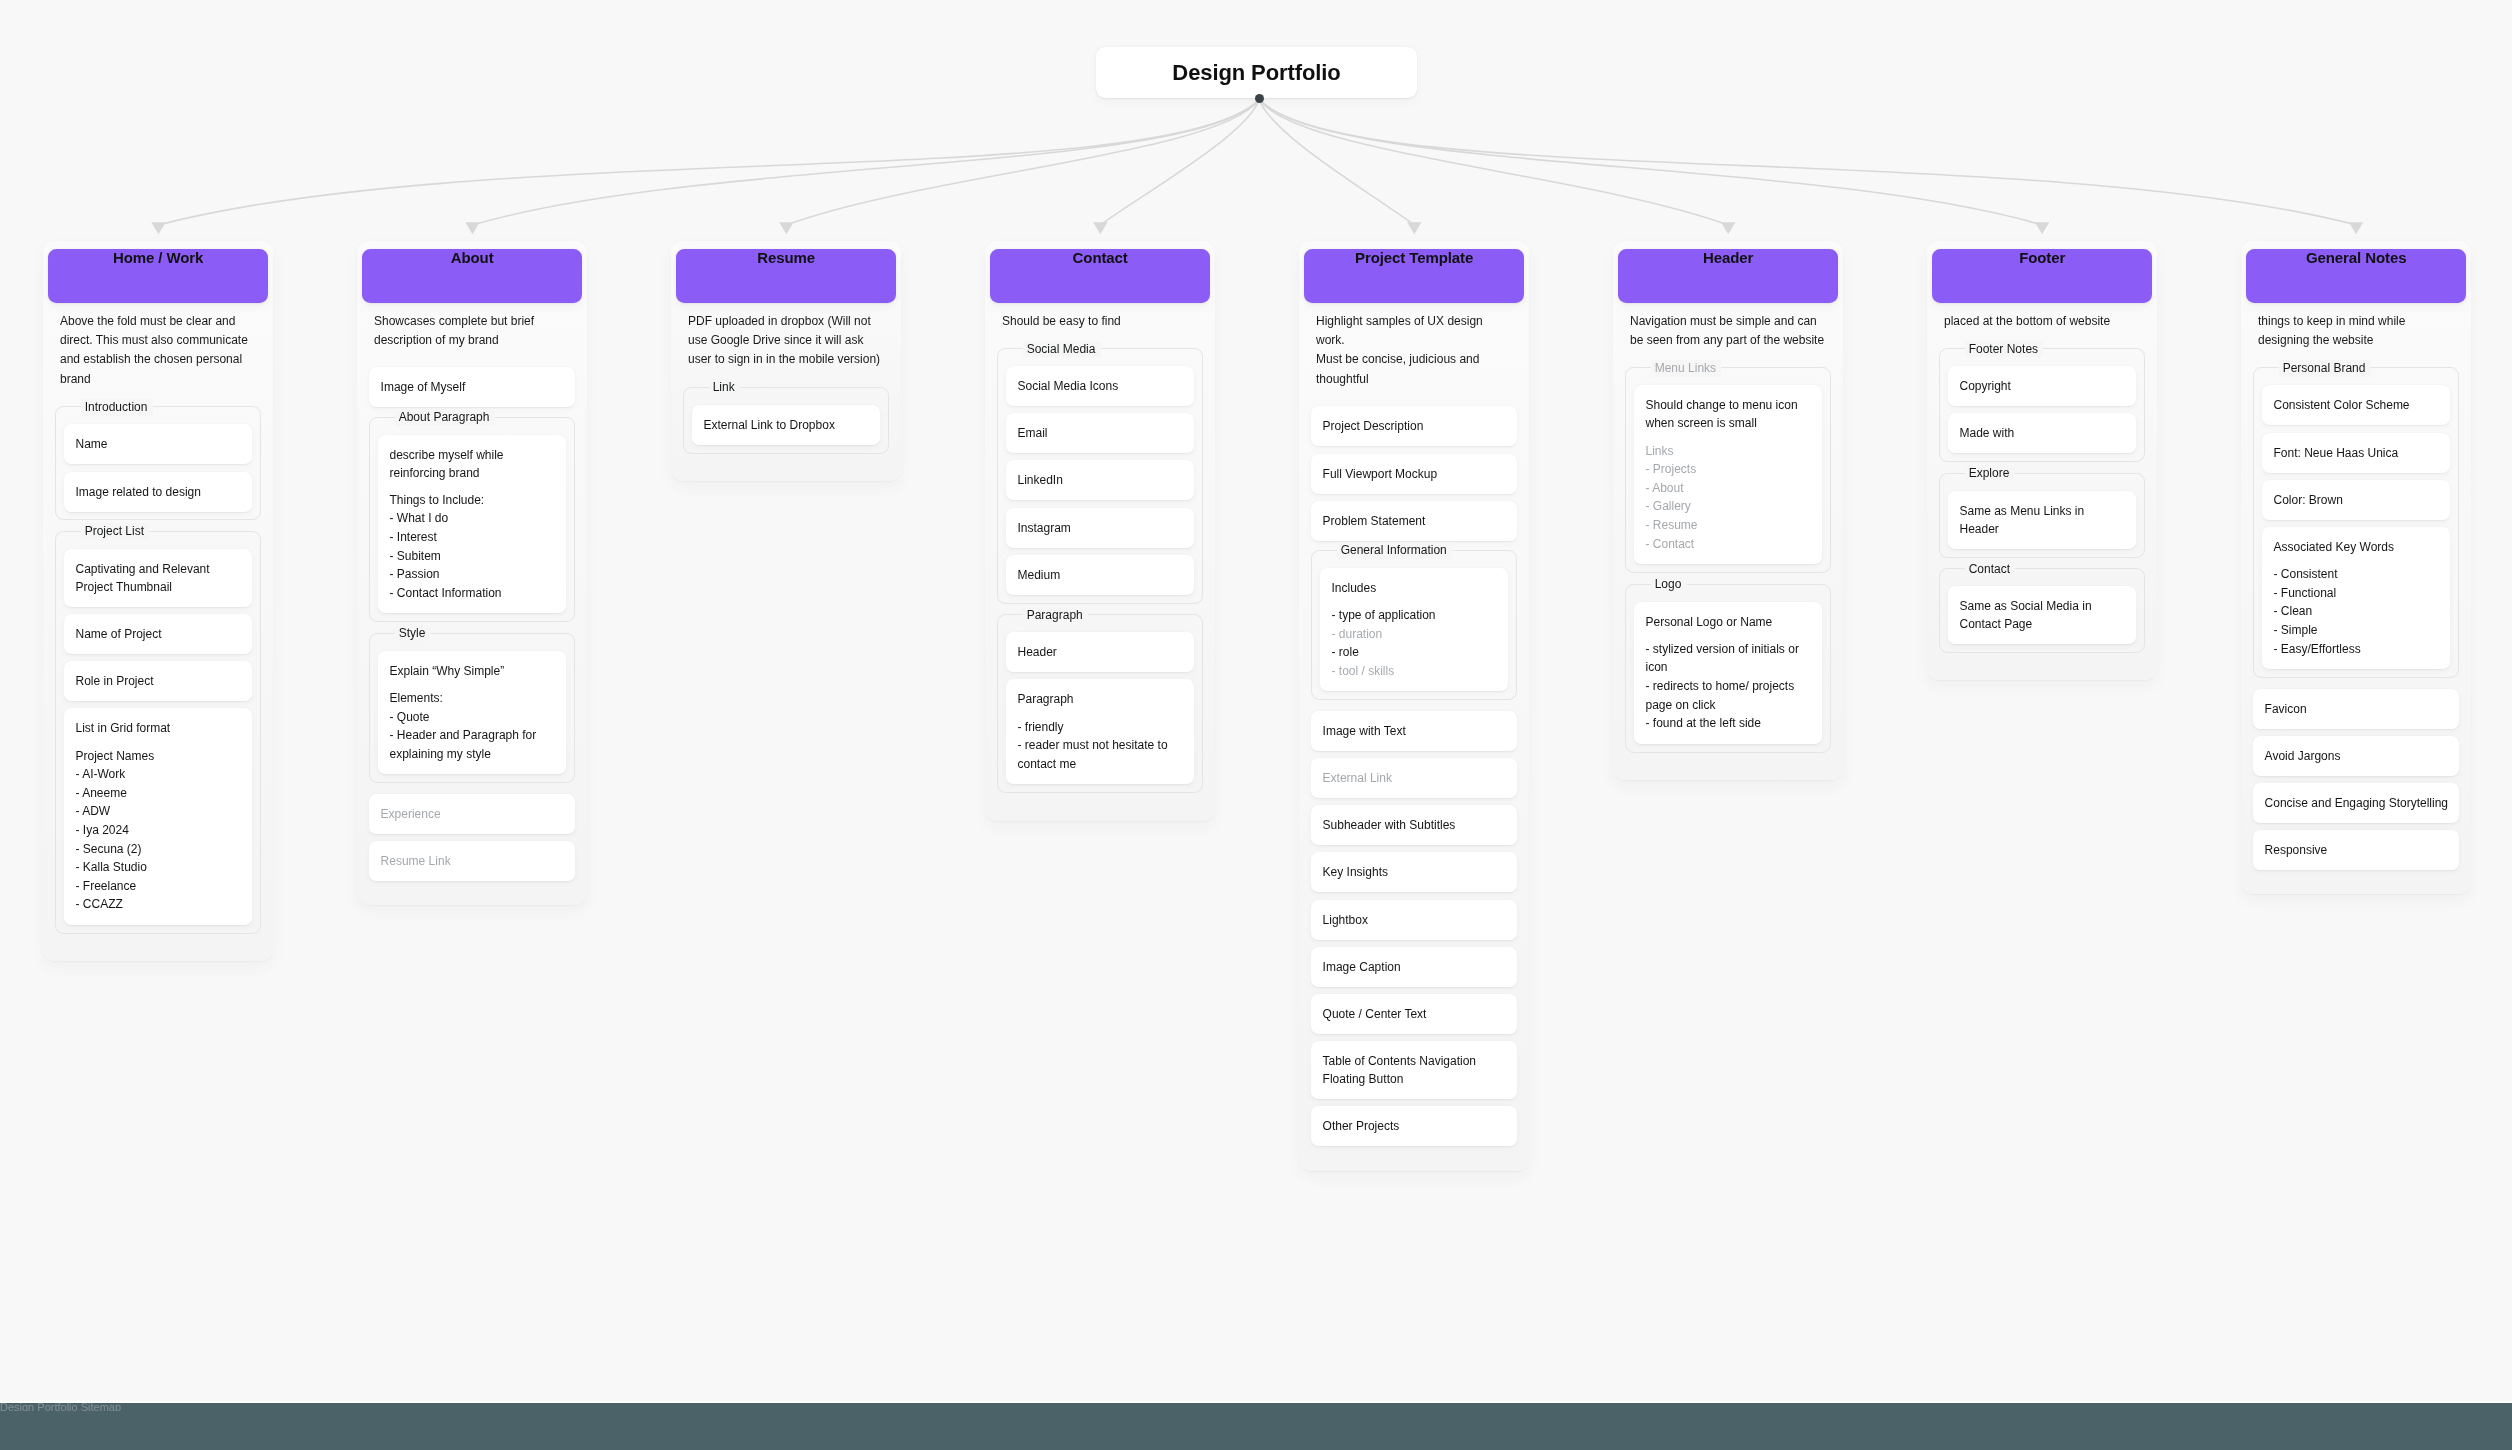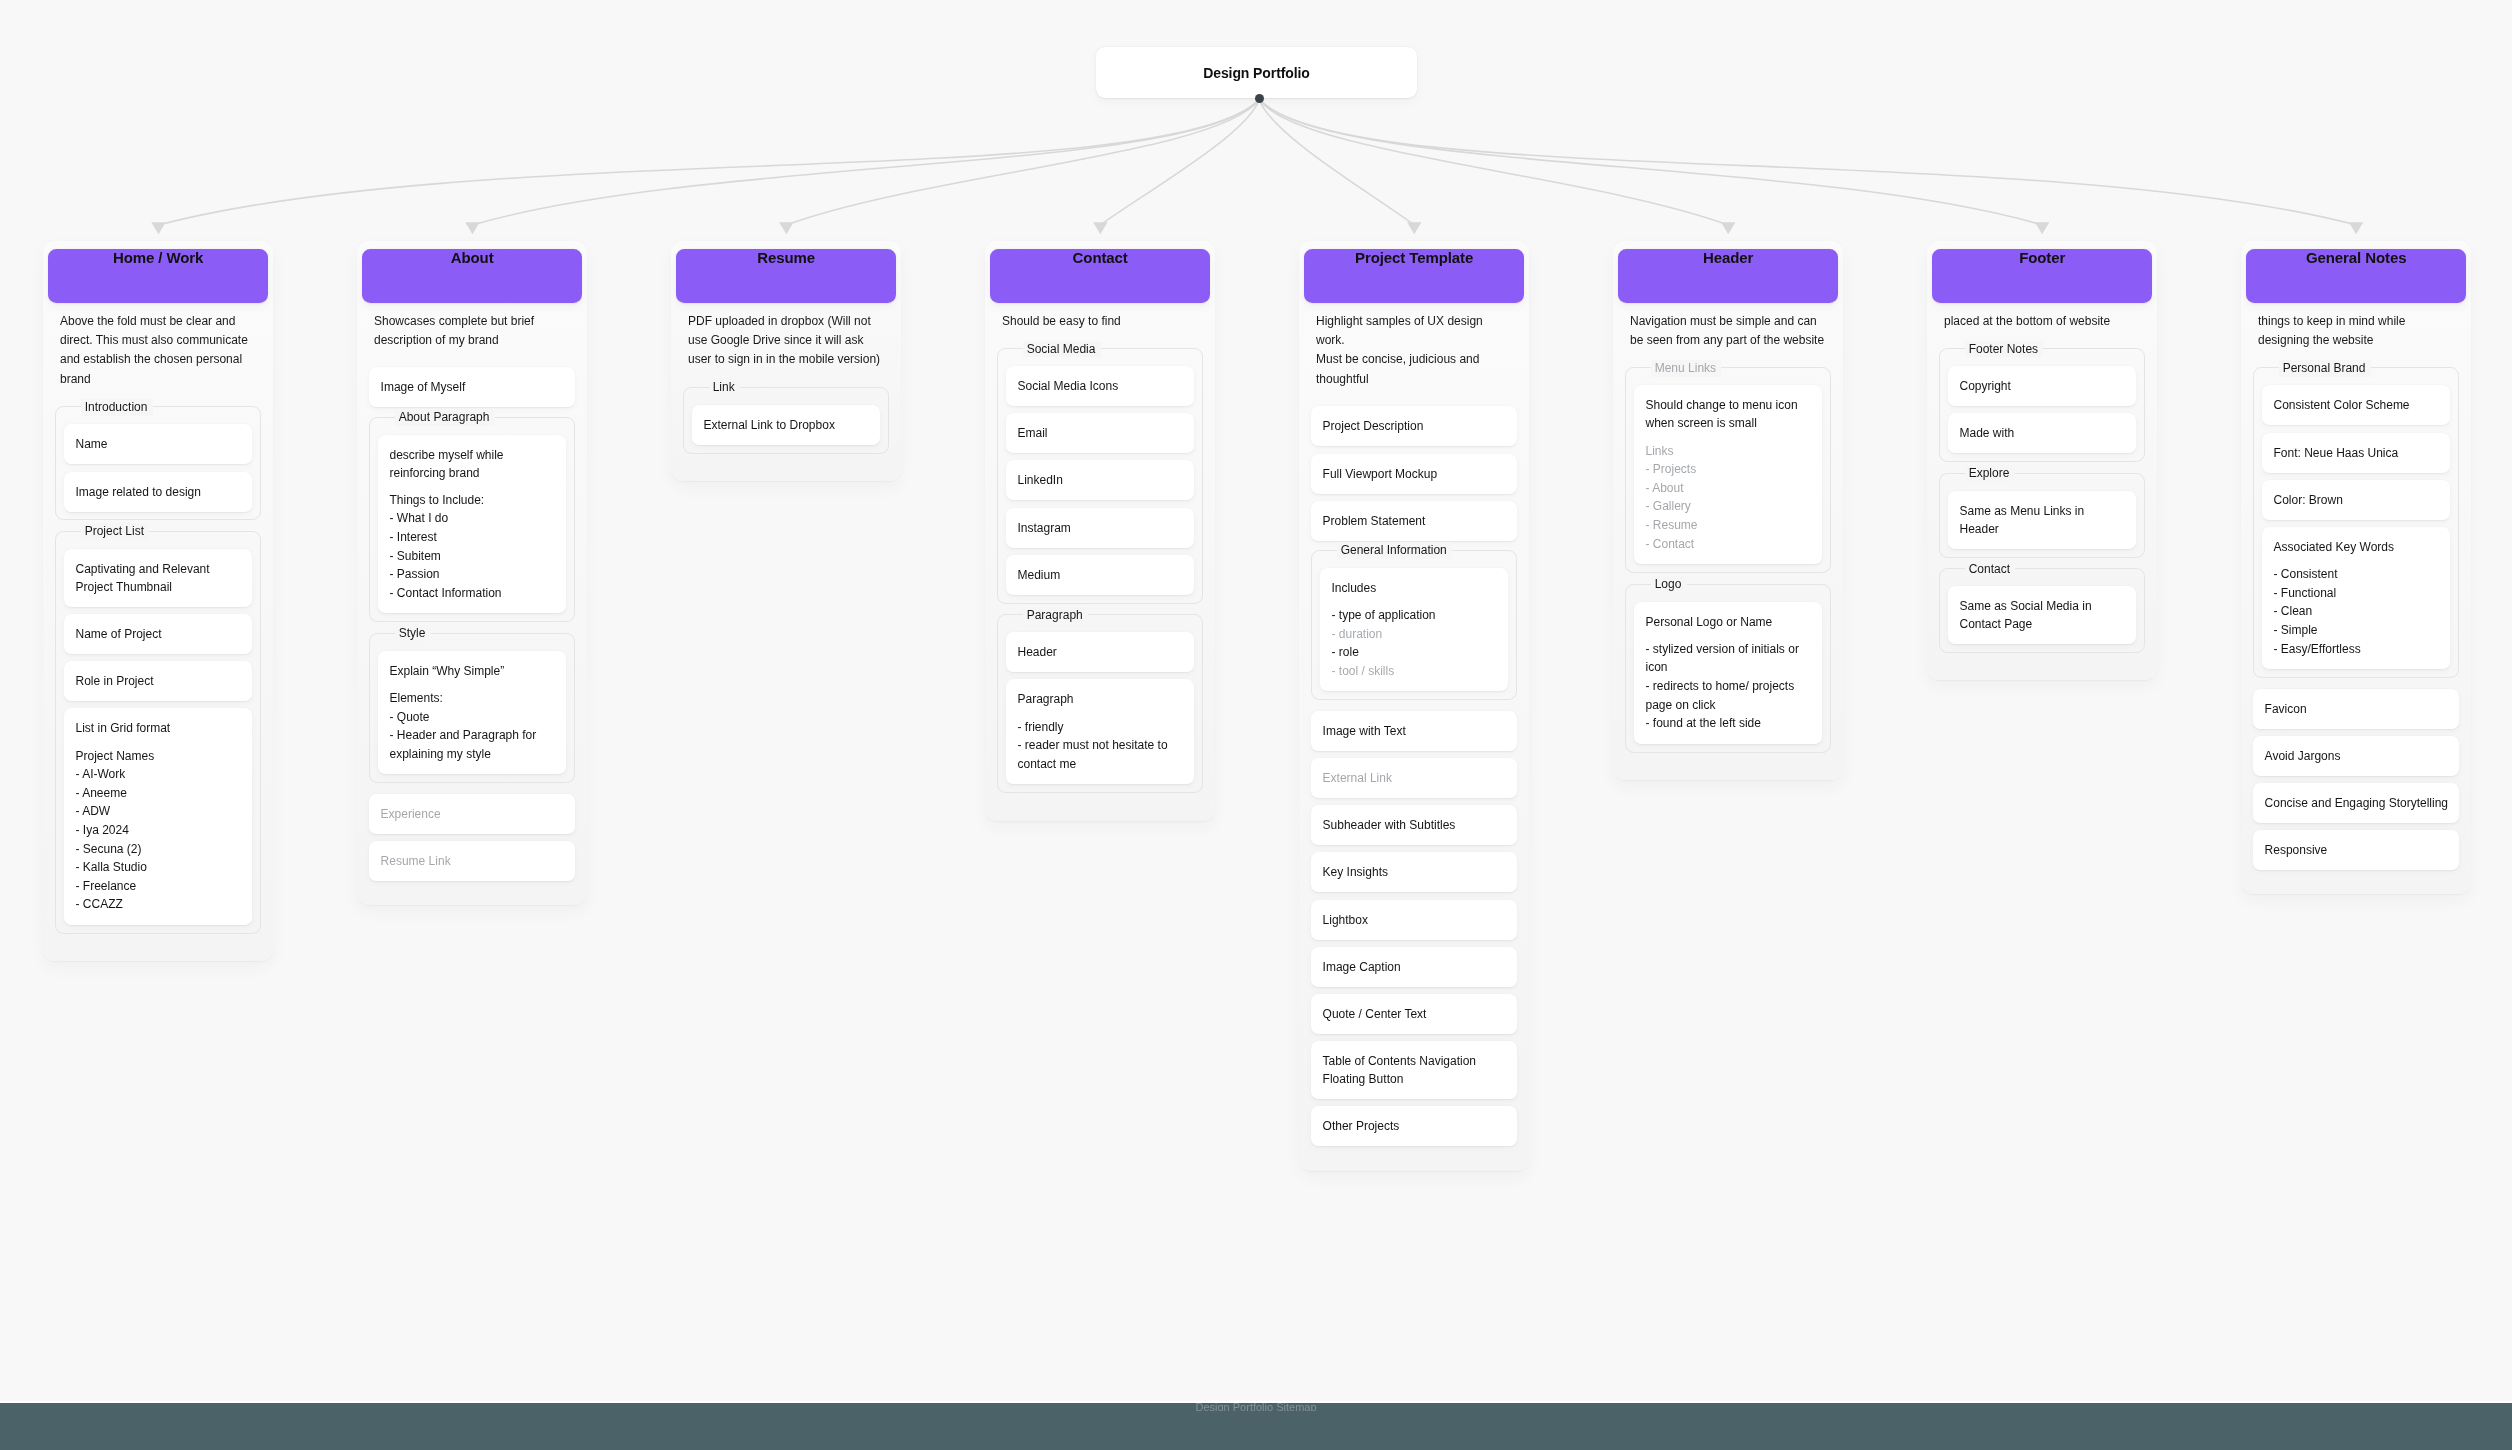--- a/index.html
+++ b/index.html
@@ -45,7 +45,7 @@
     z-index: 4;
   }
   #root-node .root-title {
-    font-size: 14px;
+    font-size: 22px;
     font-weight: bold;
     color: #101010;
     letter-spacing: -0.1px;

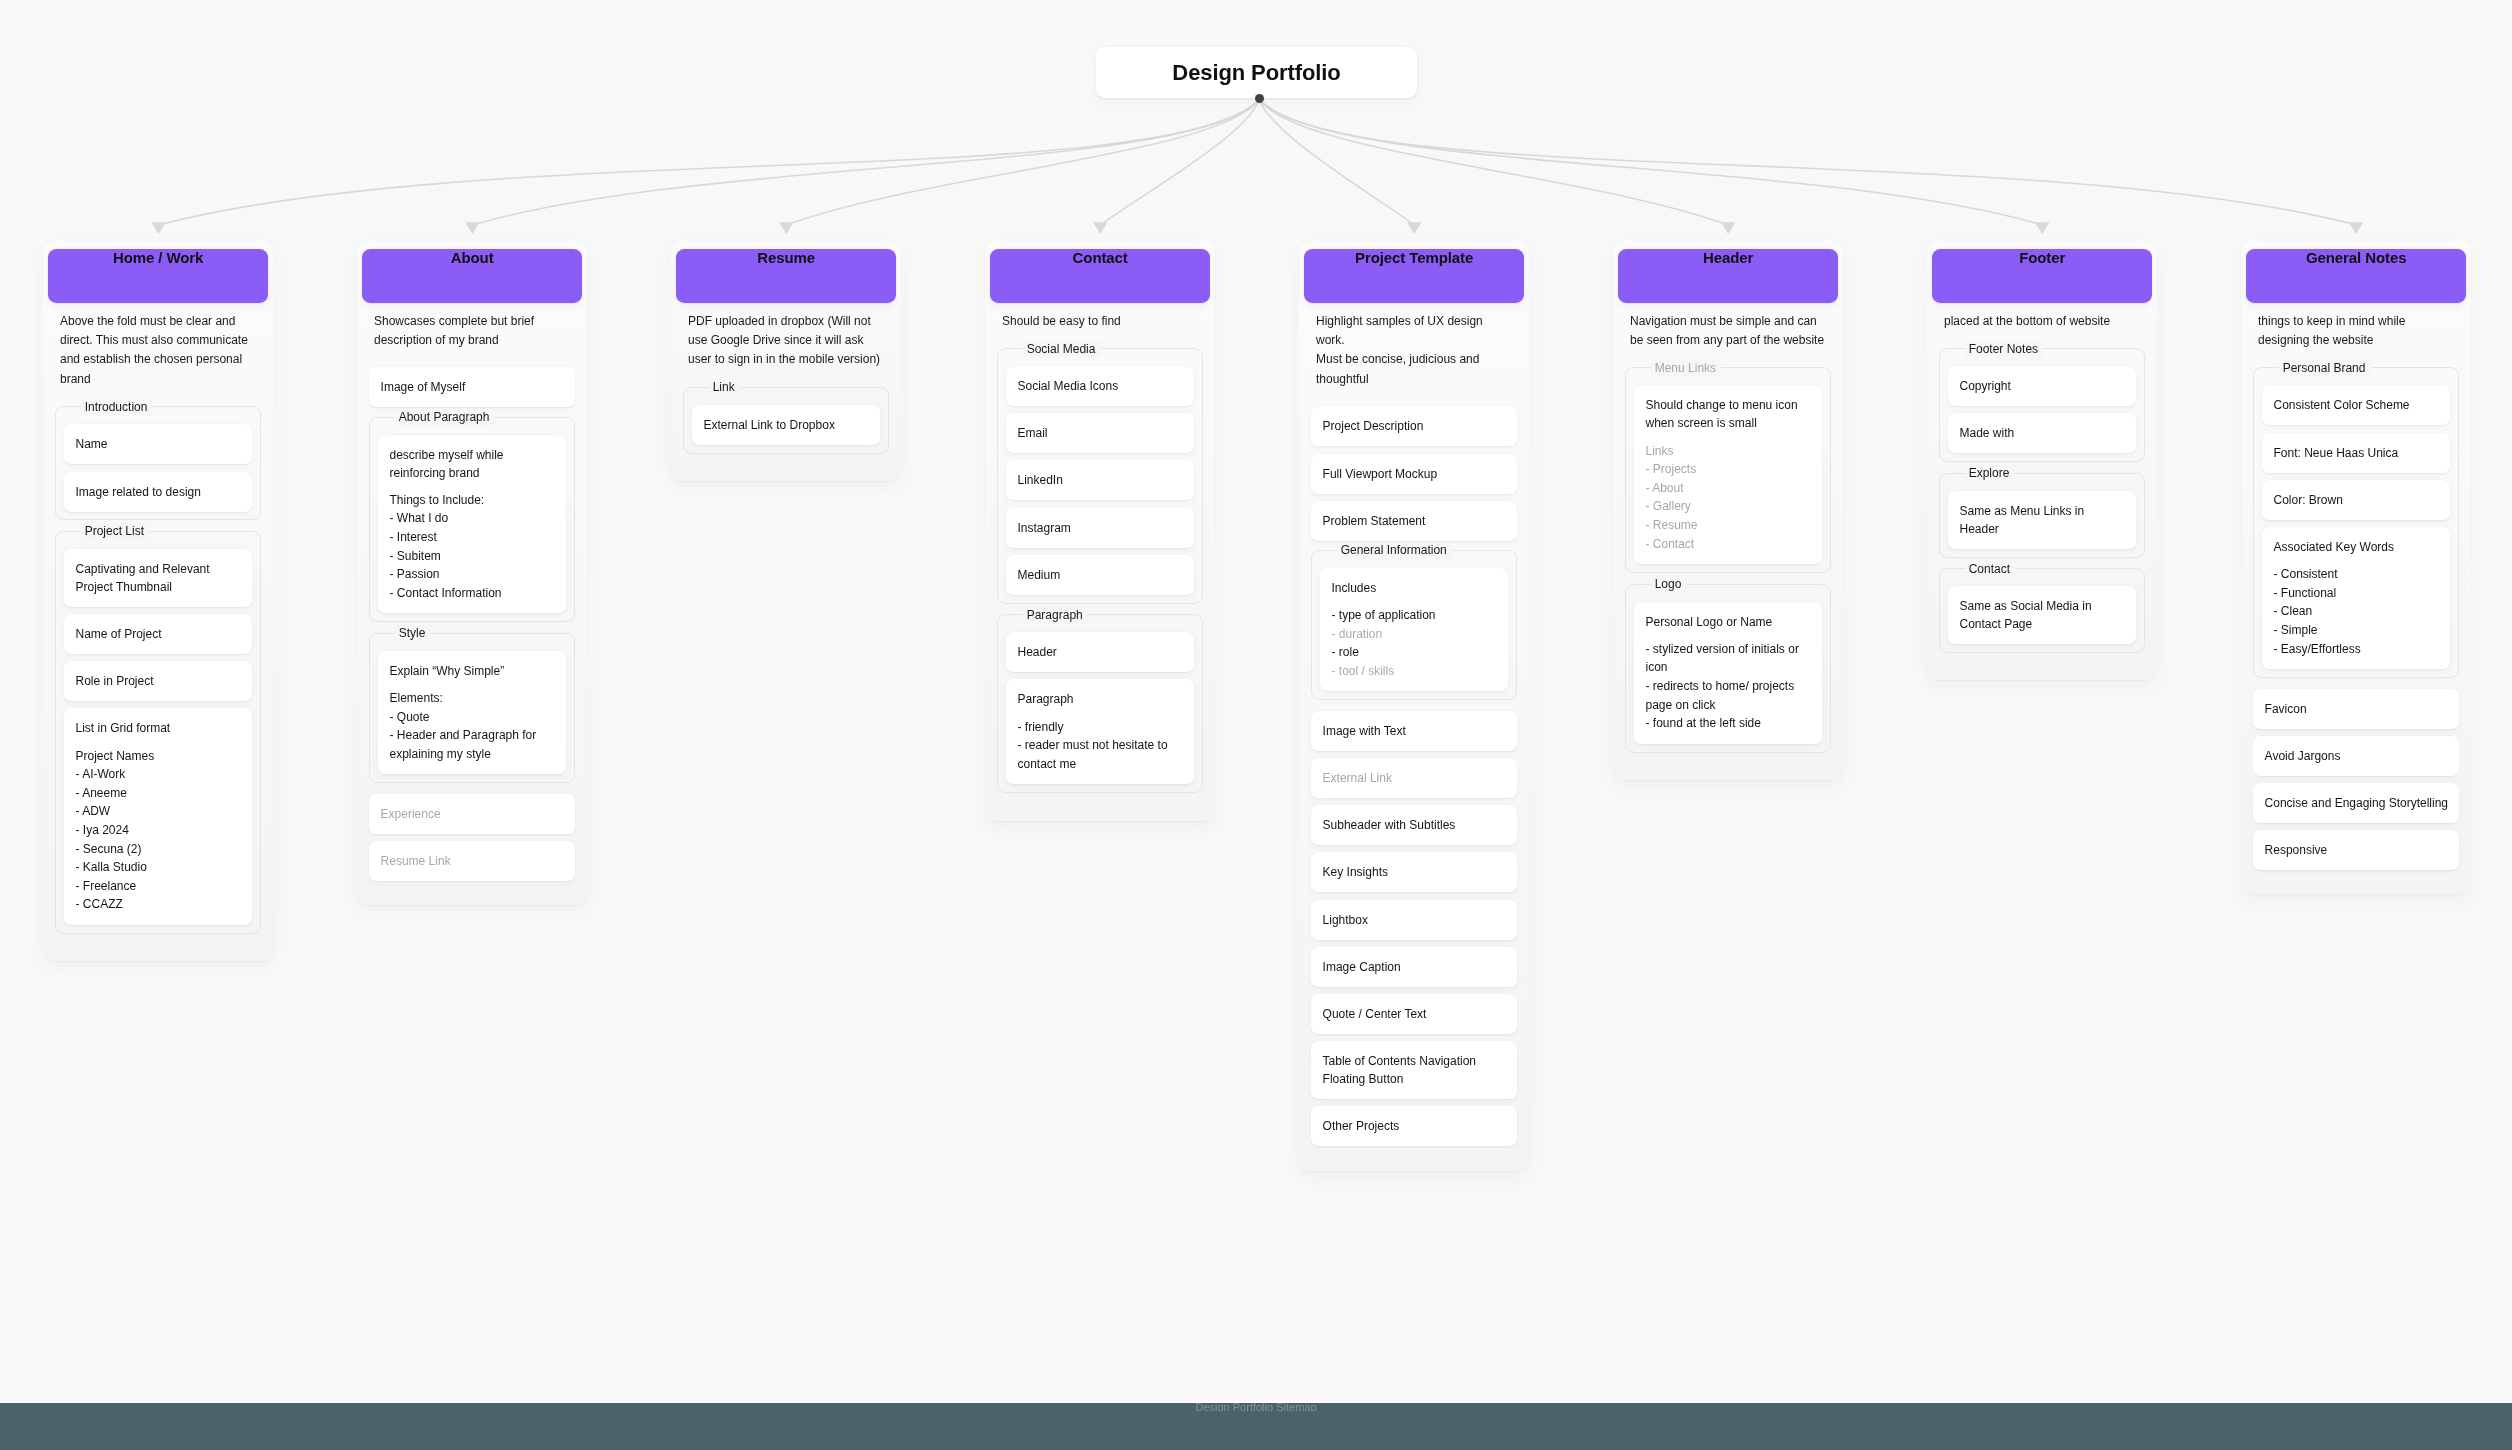--- a/index.html
+++ b/index.html
@@ -175,7 +175,7 @@
     position: absolute;
     left: 0; top: 0;
     width: 2512px;
-    text-align: center;
+    text-align: left;
     font-size: 11px;
     color: rgba(255,255,255,0.30);
     line-height: 9.2px;

